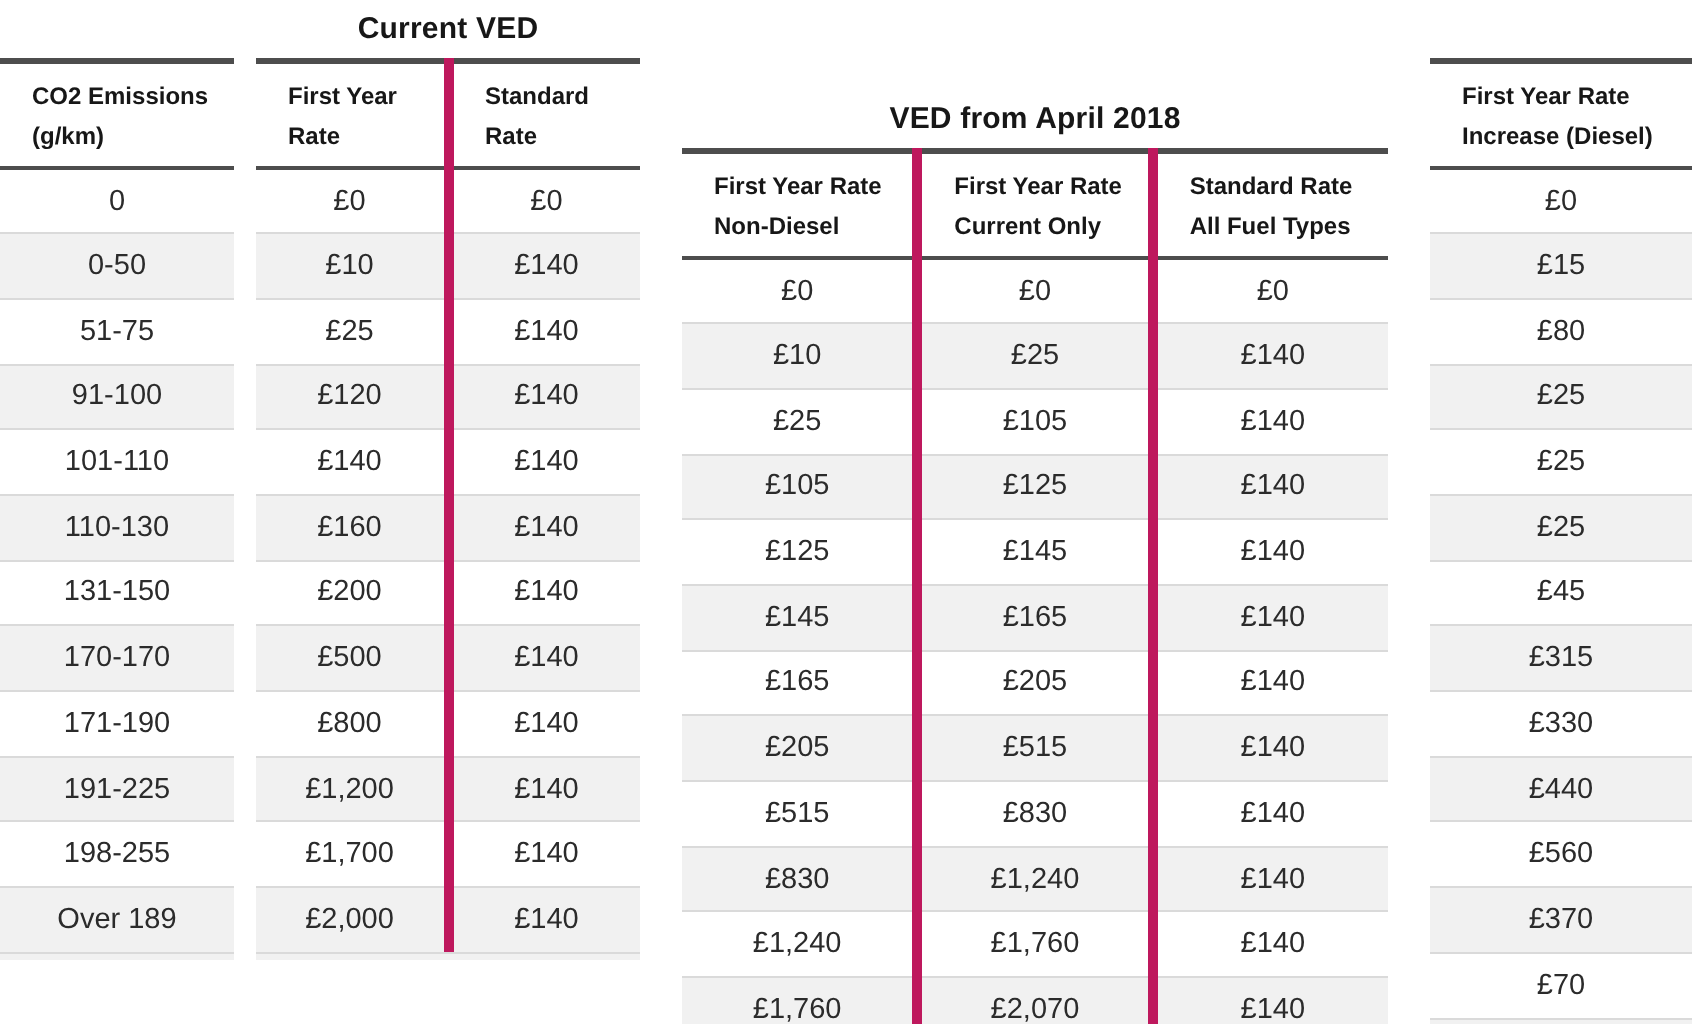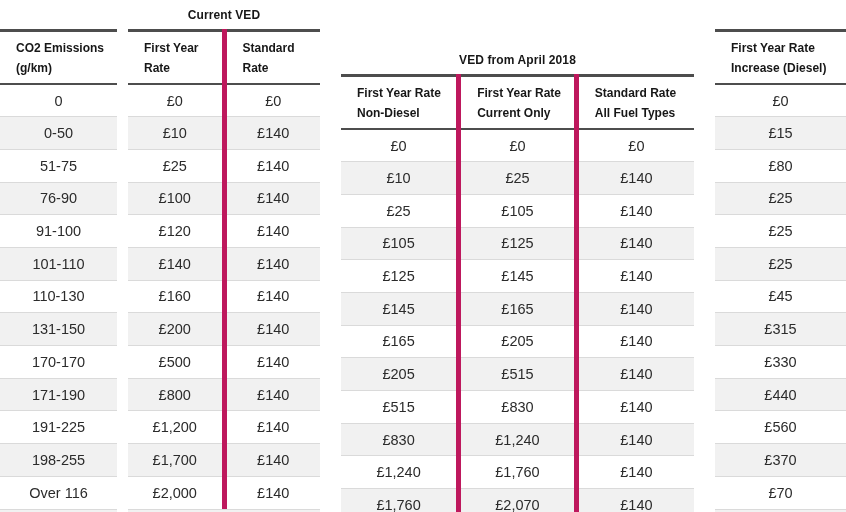--- a/index.html
+++ b/index.html
@@ -25,7 +25,7 @@
     height: 29px;
     display: flex; align-items: center; justify-content: center;
     font-weight: 700;
-    font-size: 12px;
+    font-size: 15px;
     color: #171717;
     letter-spacing: 0.1px;
   }

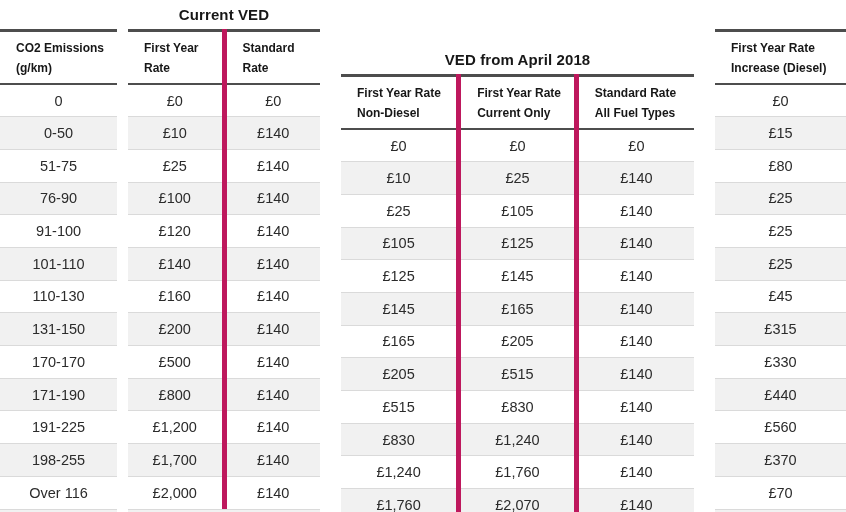--- a/index.html
+++ b/index.html
@@ -89,9 +89,6 @@
             <td>51-75</td>
           </tr>
           <tr>
-            <td>76-90</td>
-          </tr>
-          <tr>
             <td>91-100</td>
           </tr>
           <tr>

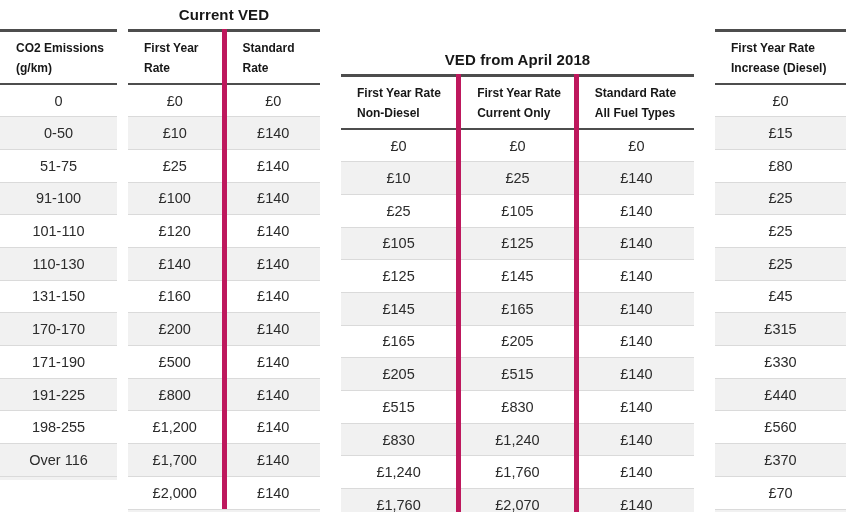--- a/index.html
+++ b/index.html
@@ -149,10 +149,6 @@
             <td>£140</td>
           </tr>
           <tr>
-            <td>£100</td>
-            <td>£140</td>
-          </tr>
-          <tr>
             <td>£120</td>
             <td>£140</td>
           </tr>

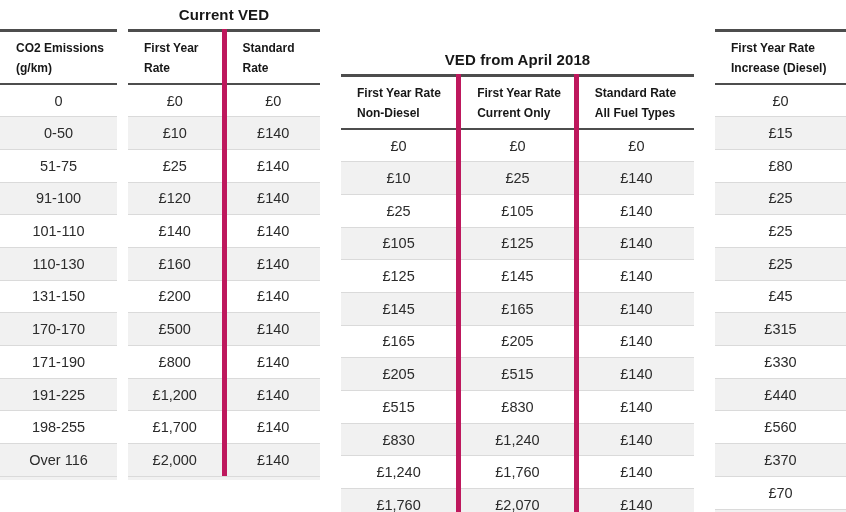--- a/index.html
+++ b/index.html
@@ -113,7 +113,7 @@
             <td>198-255</td>
           </tr>
           <tr>
-            <td>Over 116</td>
+            <td>Over 189</td>
           </tr>
         </tbody>
     </table>

